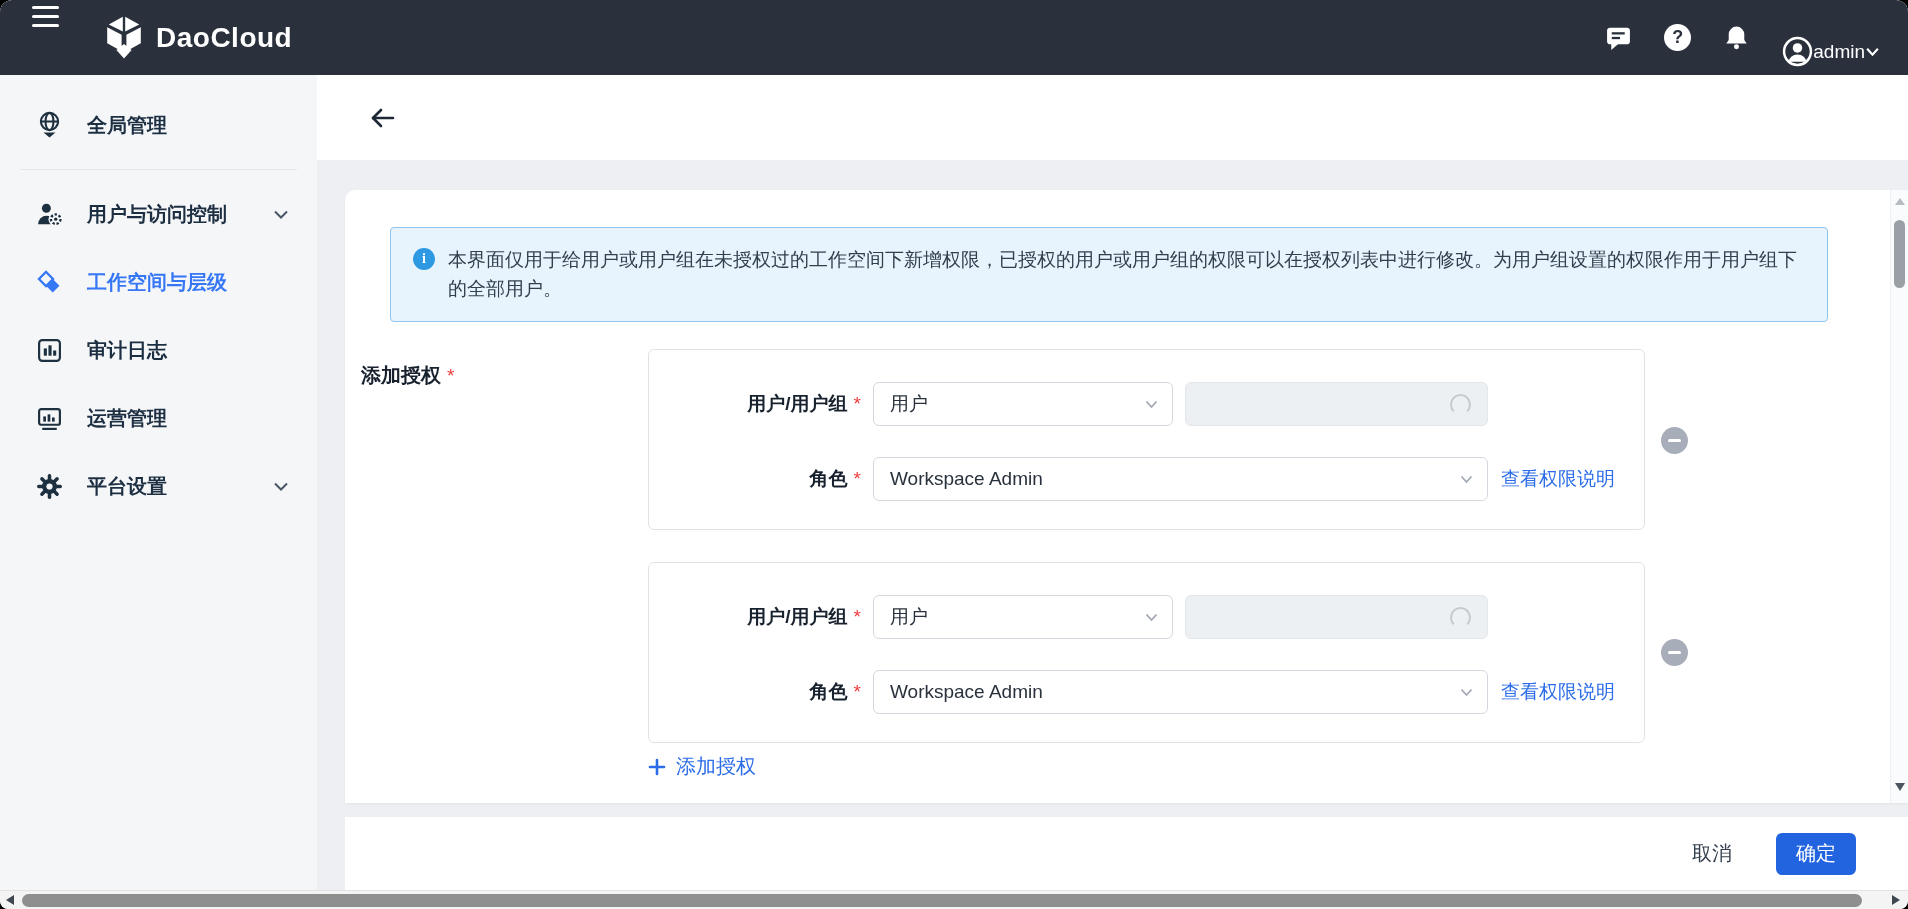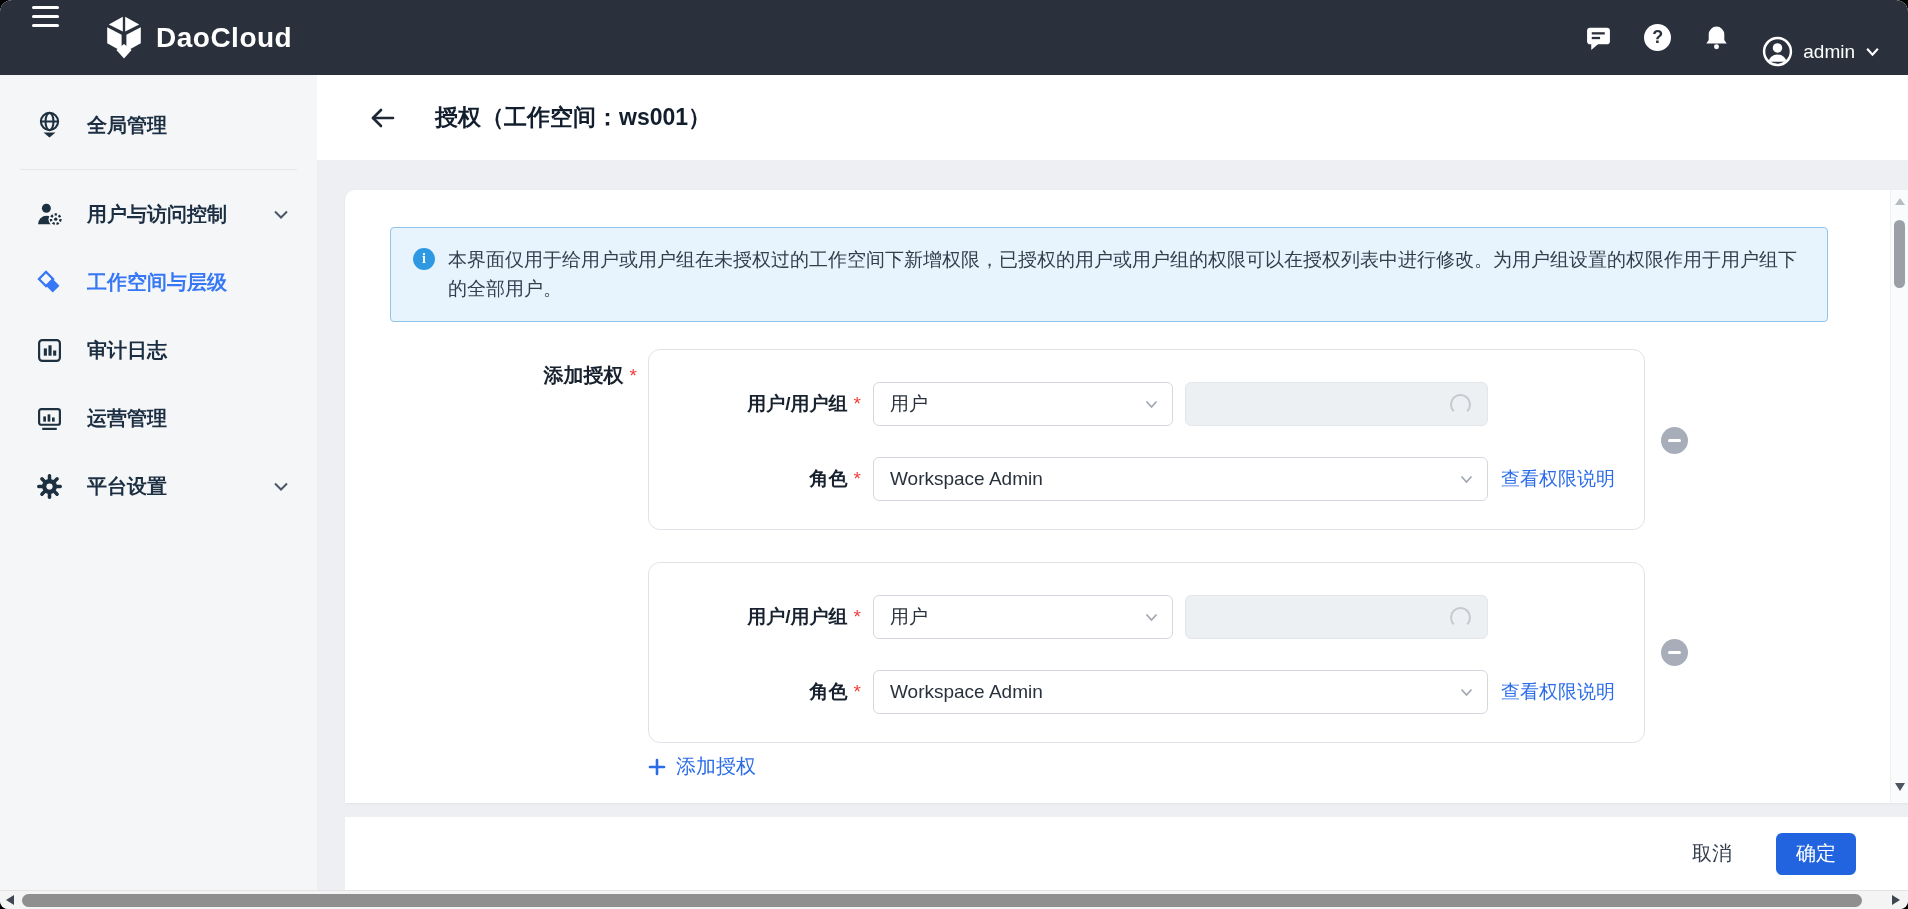--- a/index.html
+++ b/index.html
@@ -21,7 +21,7 @@
   .help-circle { width:27px; height:27px; background:#fff; border-radius:50%;
     display:flex; align-items:center; justify-content:center;
     color:#2b313c; font-weight:700; font-size:18px; }
-  .user-chip { display:flex; align-items:center; gap:10px; cursor:pointer;margin-top:28px; }
+  .user-chip { display:flex; align-items:center; gap:0; cursor:pointer;margin-top:28px; }
   .user-name { color:#fff; font-size:19px; }
   
   .sidebar { position:absolute; left:0; top:75px; width:317px; height:815px;

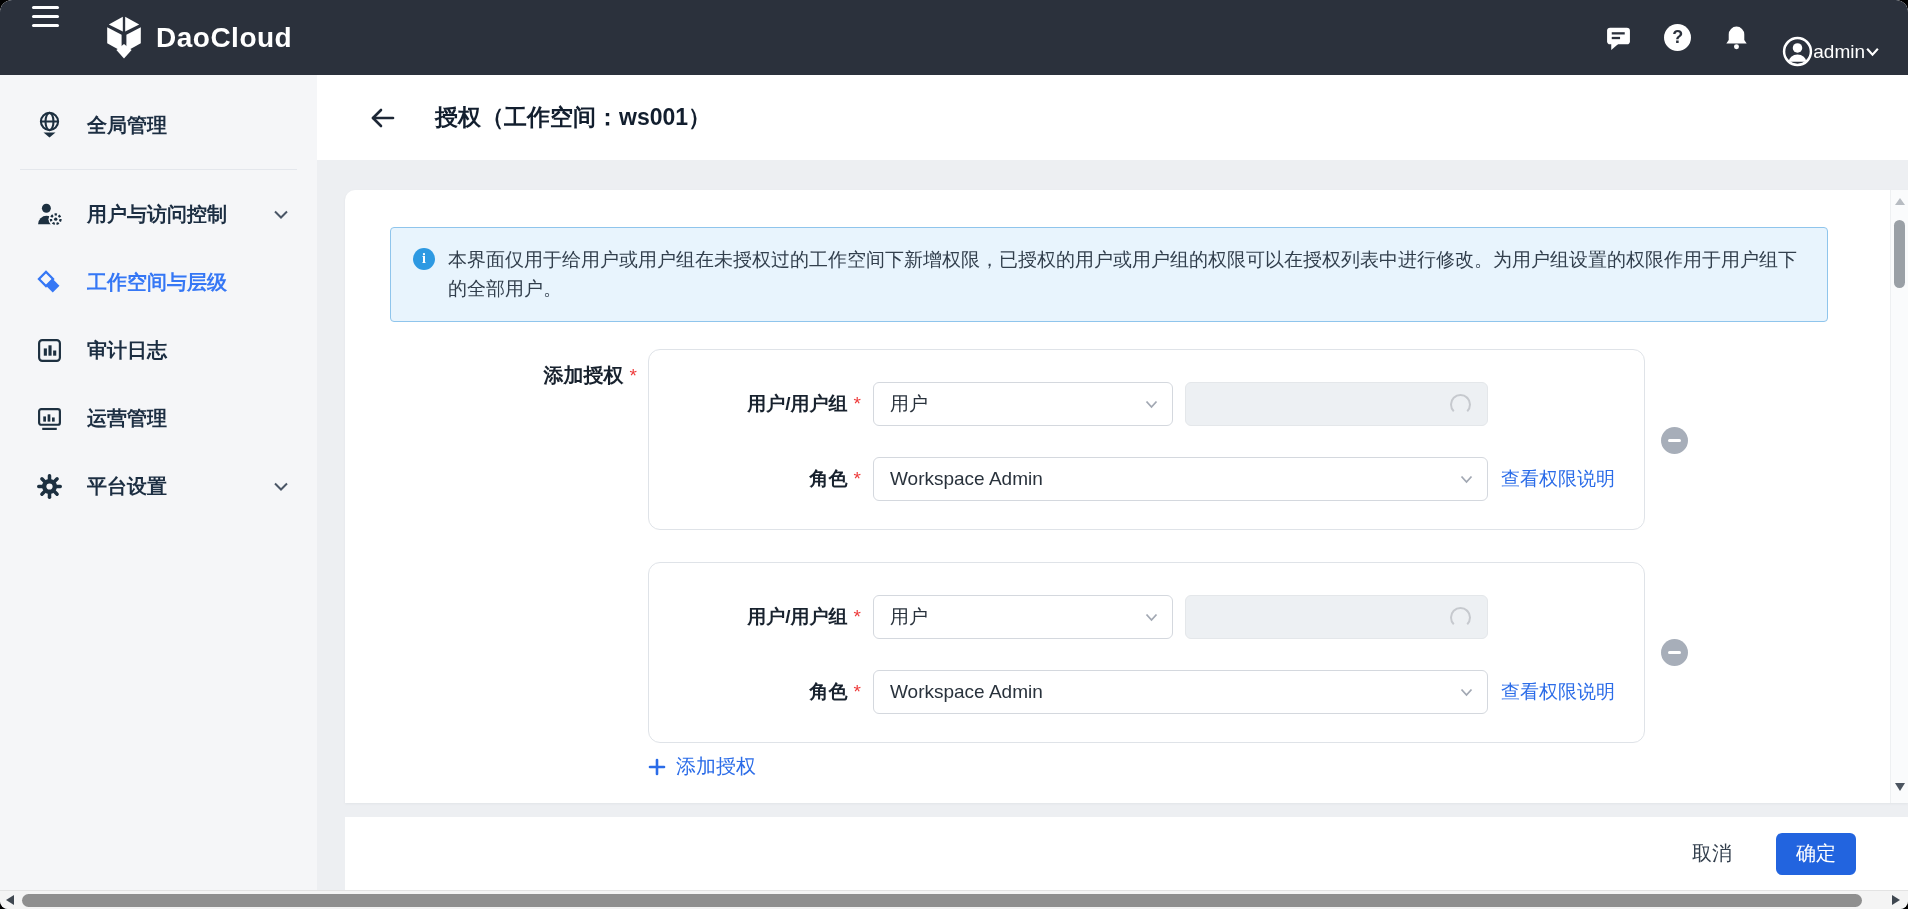--- a/index.html
+++ b/index.html
@@ -274,7 +274,6 @@
         </g>
       </svg>
     </span>
-    <span class="page-title">授权（工作空间：ws001）</span>
   </div>
 
   <div class="panel">

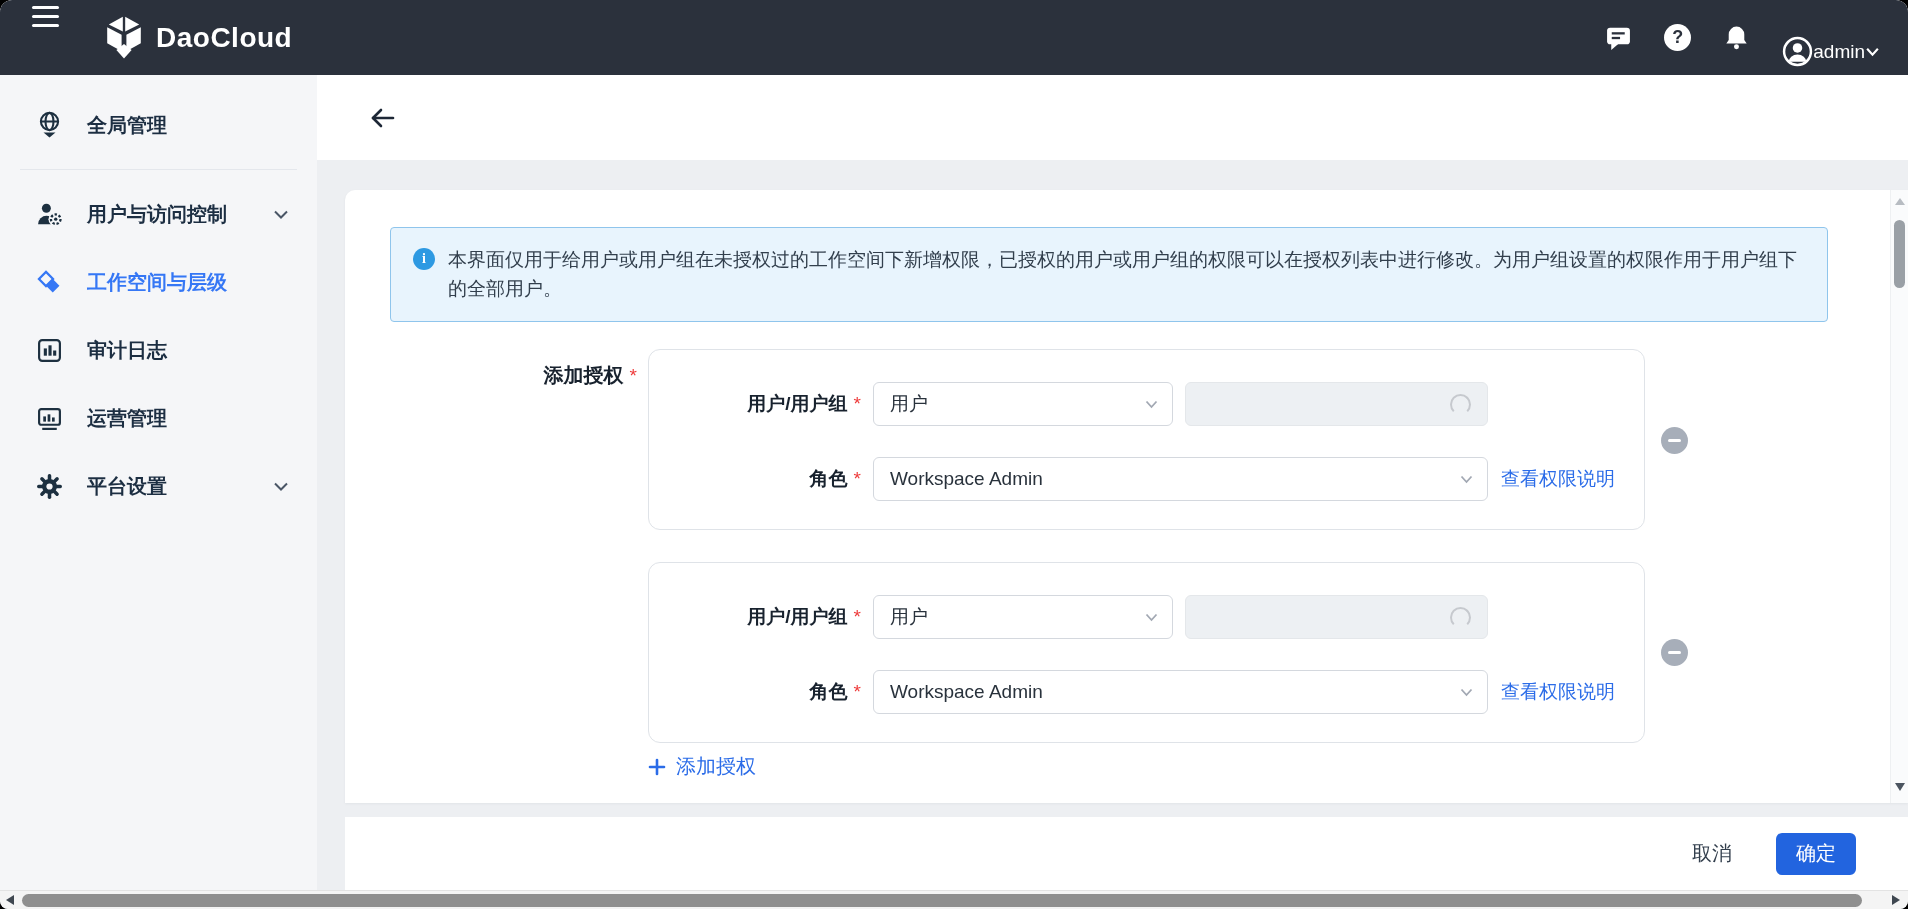--- a/index.html
+++ b/index.html
@@ -48,7 +48,7 @@
     display:flex; align-items:center; justify-content:center; font-family:"Liberation Serif","DejaVu Serif",serif; }
   .alert-text { font-size:19px; line-height:1.55; color:#323f4d; }
   
-  .section-label { position:absolute; left:4px; width:288px; top:172px; text-align:right;
+  .section-label { position:absolute; left:16px; width:288px; top:172px; 
     font-size:20px; font-weight:700; color:#18222e; }
   .req { color:#ee3b3b; margin-left:6px; font-weight:400; font-size:19px; }
   .card { position:absolute; left:303px; width:997px; height:181px;

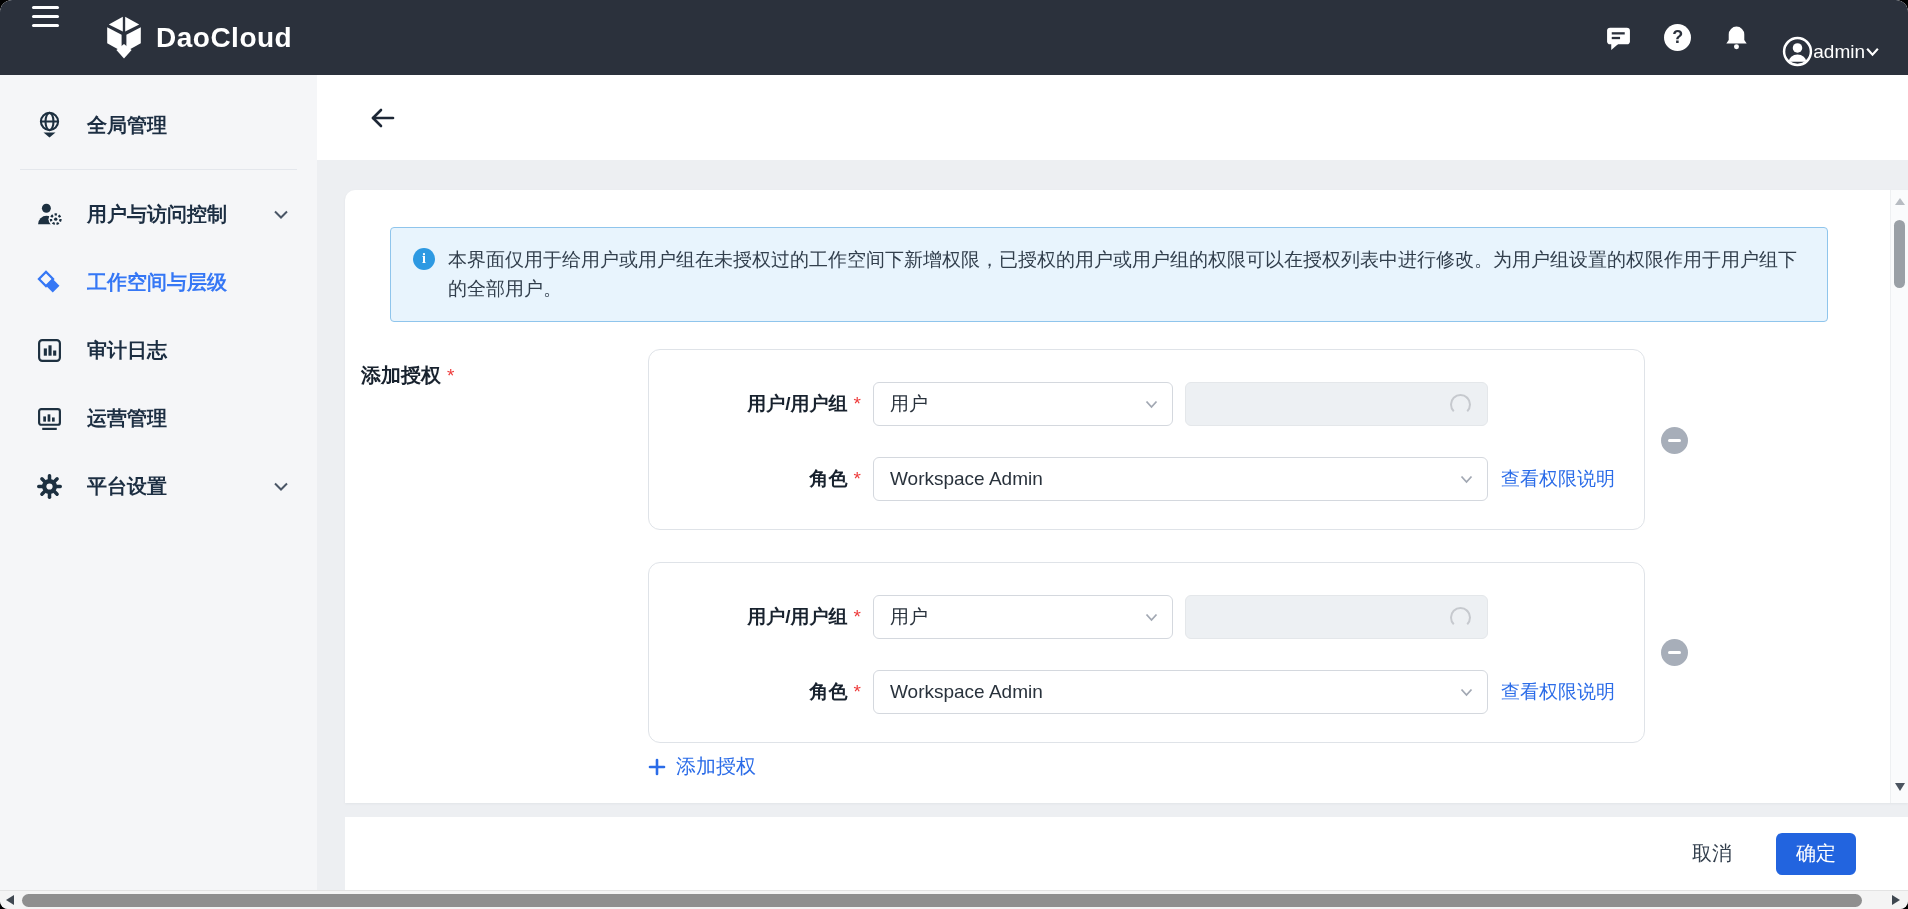--- a/index.html
+++ b/index.html
@@ -52,7 +52,7 @@
     font-size:20px; font-weight:700; color:#18222e; }
   .req { color:#ee3b3b; margin-left:6px; font-weight:400; font-size:19px; }
   .card { position:absolute; left:303px; width:997px; height:181px;
-    border:1px solid #dfe3e8; border-radius:12px; background:#fff; }
+    border:1px solid #dfe3e8; border-radius:6px; background:#fff; }
   .card.c1 { top:159px; } .card.c2 { top:372px; }
   .crow { position:absolute; left:0; right:0; height:44px; }
   .crow.r1 { top:32px; } .crow.r2 { top:107px; }

